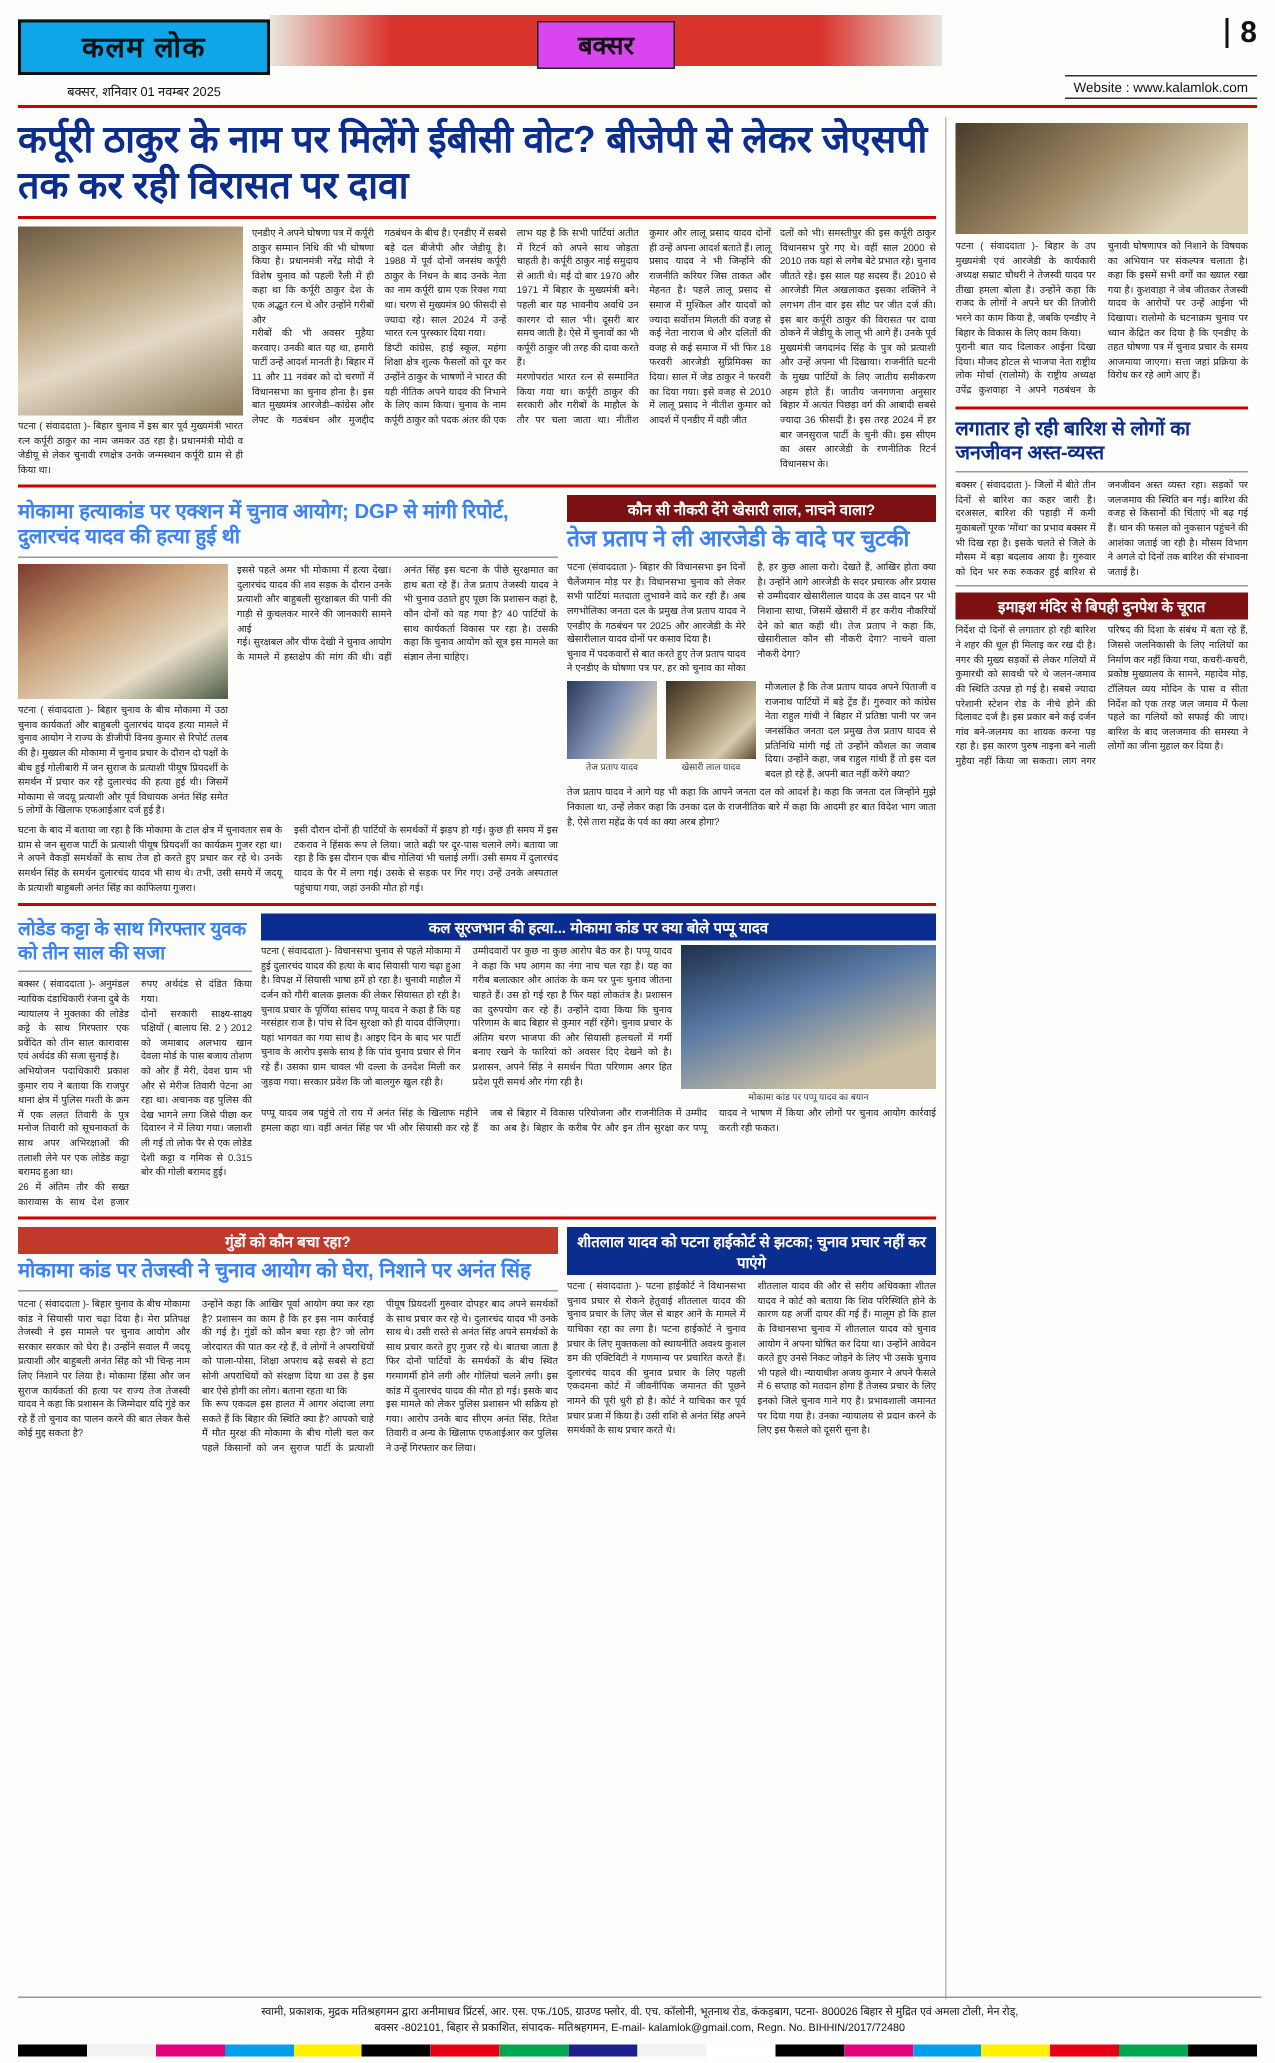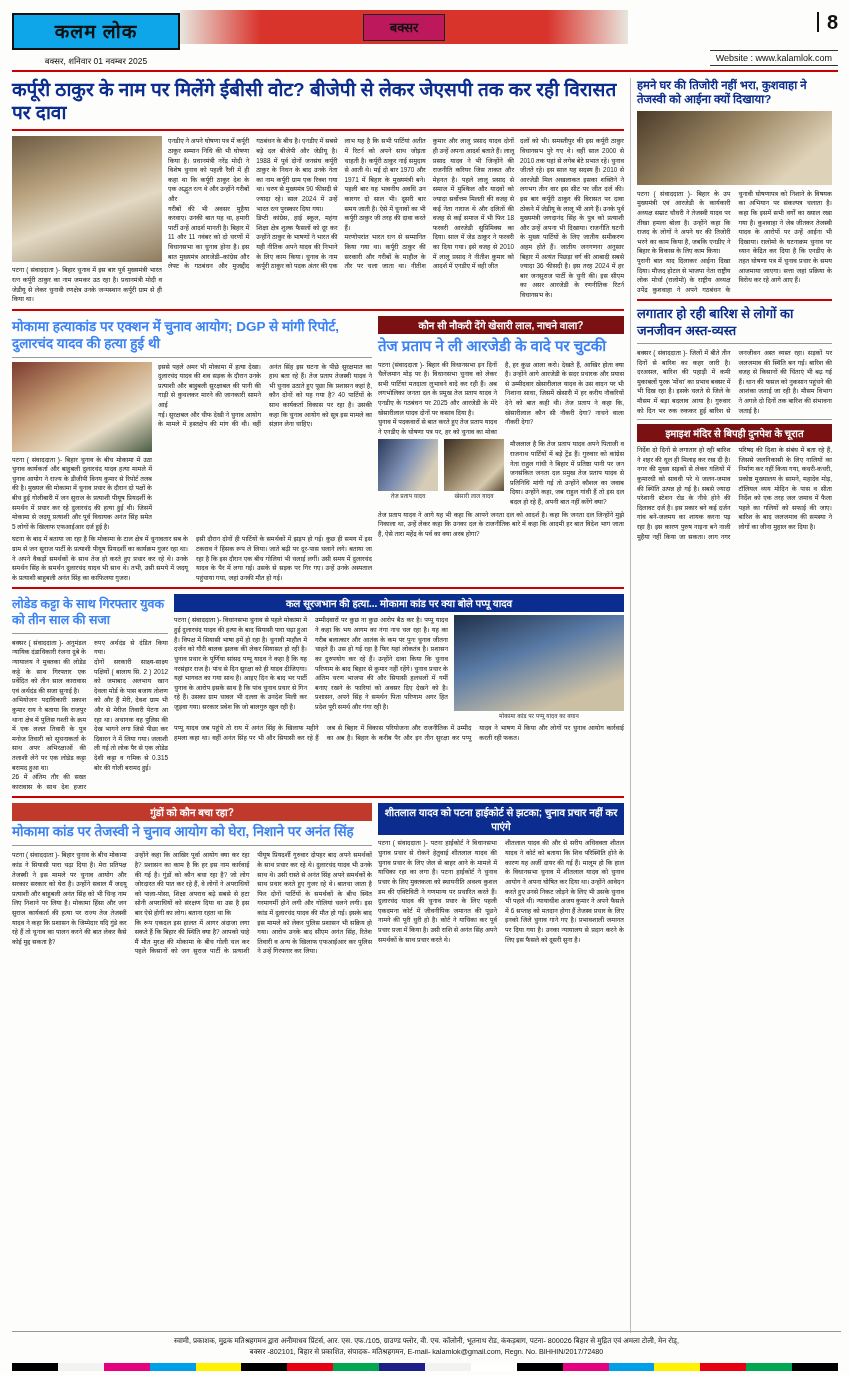--- a/index.html
+++ b/index.html
@@ -46,9 +46,9 @@
   .city-box {
     position: relative;
     margin-top: 4px;
-    background:#be185d; border:1.5px solid #222;
+    background:#d946ef; border:1.5px solid #222;
     padding: 3px 26px 4px 26px;
-    font-size: 13px; font-weight:bold;
+    font-size: 17px; font-weight:bold;
   }
   .mh-right { width: 210px; display:flex; flex-direction:column; align-items:flex-end; justify-content:flex-start; }
   .page-num { font-size: 20px; font-weight:bold; border-left:2px solid #111; padding-left:8px; line-height:1; margin-top:2px;}

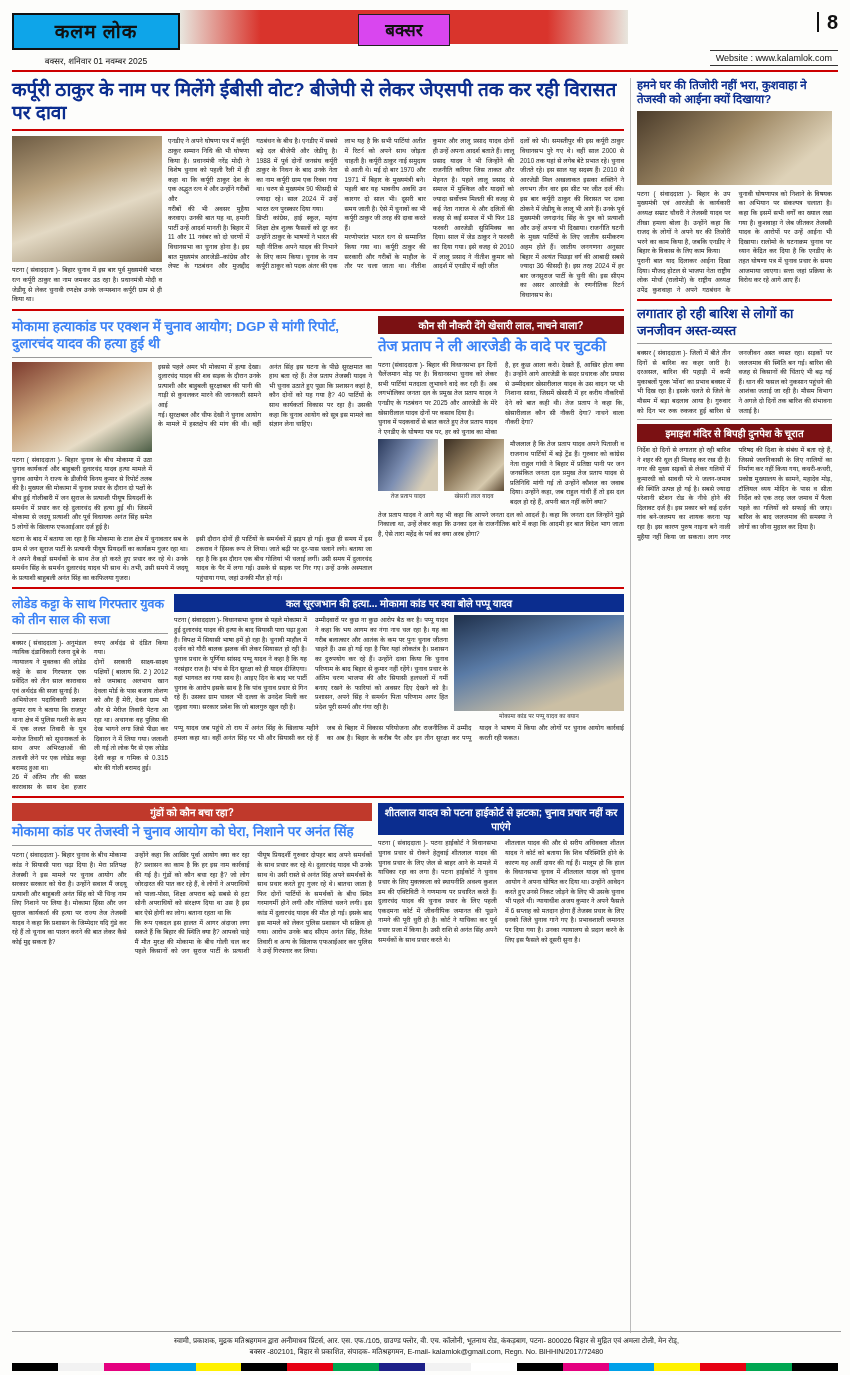--- a/index.html
+++ b/index.html
@@ -66,7 +66,7 @@
 
   
   .lead-head {
-    font-size: 19px; font-weight: bold; line-height: 1.22;
+    font-size: 25px; font-weight: bold; line-height: 1.22;
     color: #0b2d8f;
     border-bottom: 2px solid #c00;
     padding-bottom: 5px;

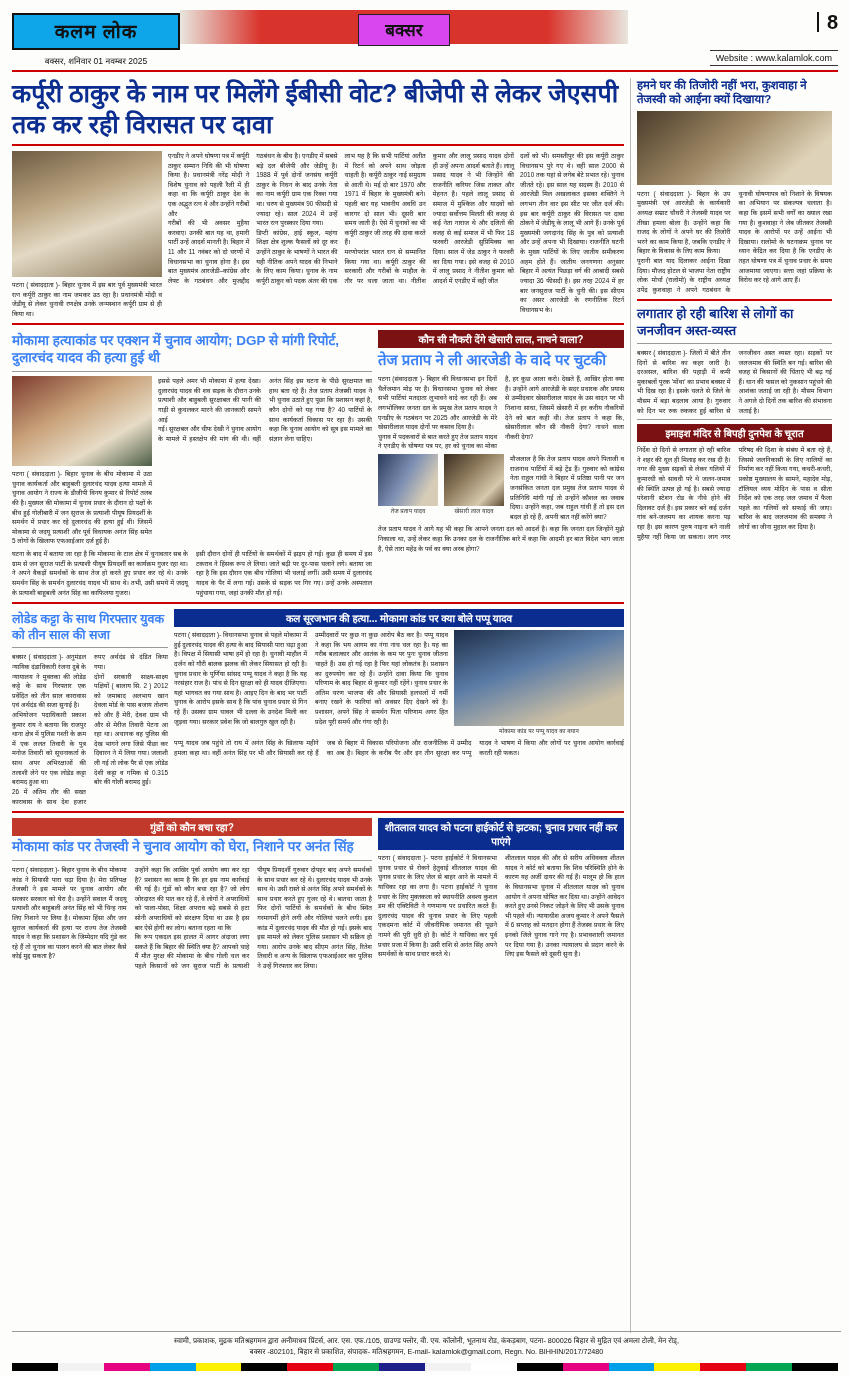--- a/index.html
+++ b/index.html
@@ -272,7 +272,6 @@
     <div class="col-right">
 
       <div>
-        <div class="small-head">हमने घर की तिजोरी नहीं भरा, कुशवाहा ने तेजस्वी को आईना क्यों दिखाया?</div>
         <div class="photo p6" style="height:74px; margin-top:4px;"></div>
         <div class="cols2" style="margin-top:4px;">
           <div class="body-text">पटना ( संवाददाता )- बिहार के उप मुख्यमंत्री एवं आरजेडी के कार्यकारी अध्यक्ष सम्राट चौधरी ने तेजस्वी यादव पर तीखा हमला बोला है। उन्होंने कहा कि राजद के लोगों ने अपने घर की तिजोरी भरने का काम किया है, जबकि एनडीए ने बिहार के विकास के लिए काम किया।</div>

